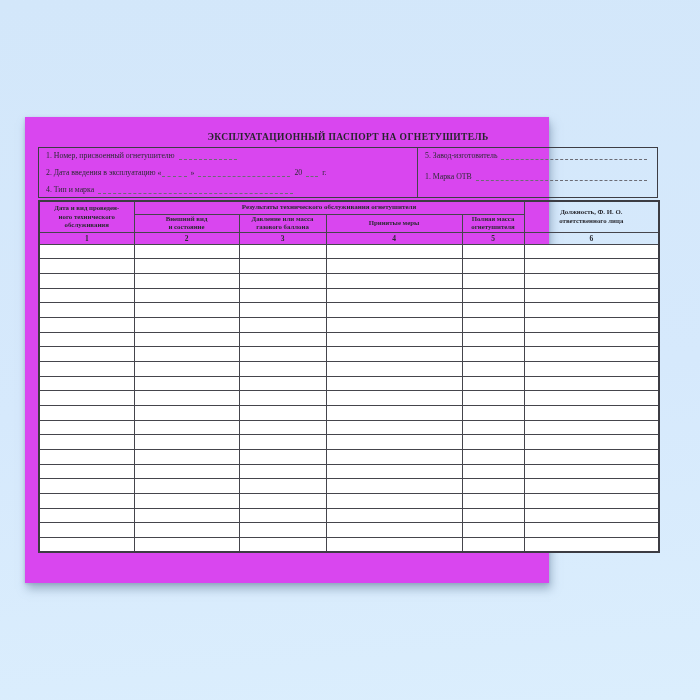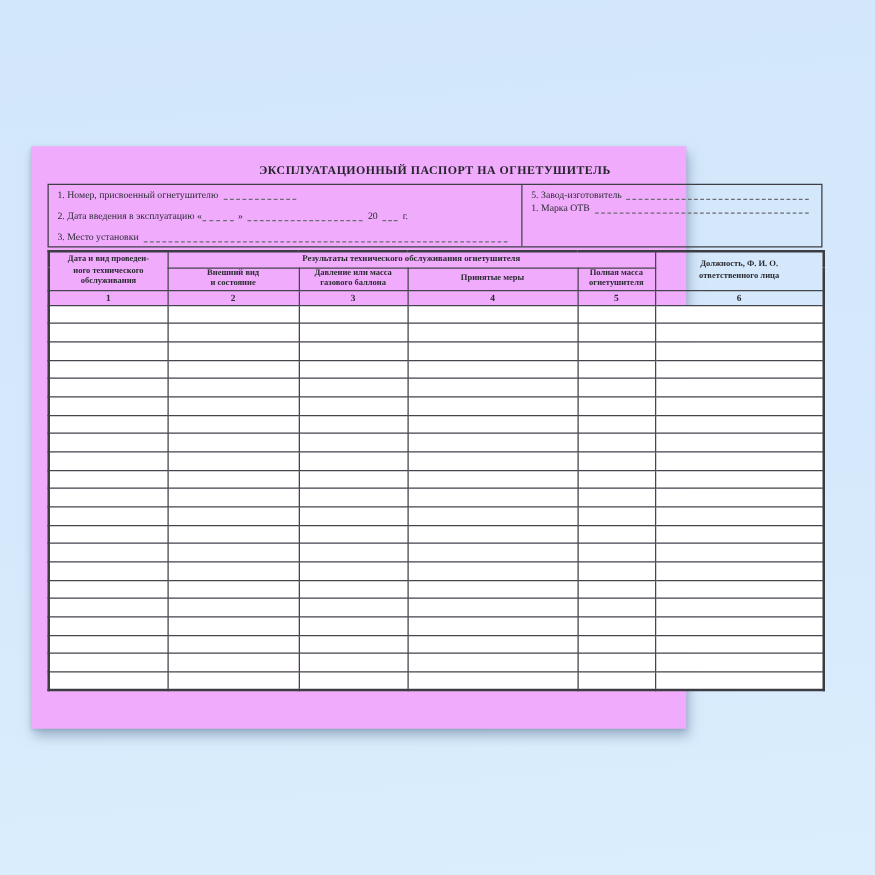--- a/index.html
+++ b/index.html
@@ -15,7 +15,7 @@
     position: absolute;
     left: 25px; top: 117px;
     width: 524px; height: 466px;
-    background: #f0abfc;
+    background: #d946ef;
     box-shadow: 2px 6px 9px rgba(105,132,160,0.55), 0 1px 3px rgba(105,132,160,0.35);
   }
   .title {

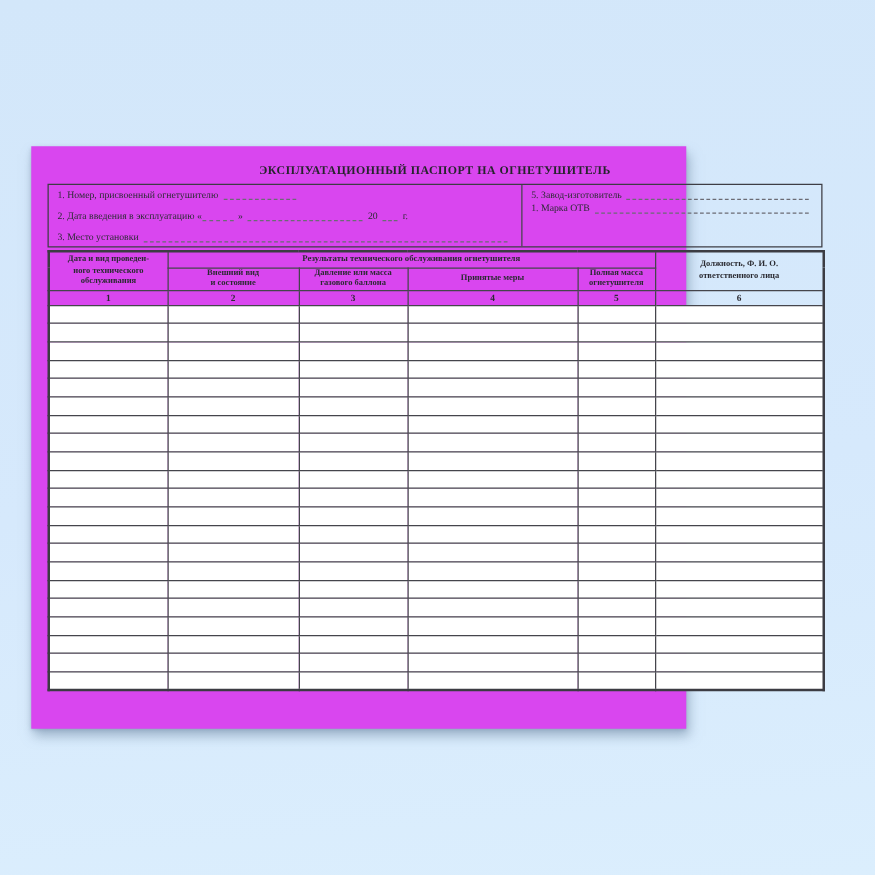--- a/index.html
+++ b/index.html
@@ -44,7 +44,7 @@
   .info-right {
     flex: 1;
     padding: 2px 8px 2px 7px;
-    display: flex; flex-direction: column; justify-content: flex-start; gap: 0;
+    display: flex; flex-direction: column; justify-content: flex-start; gap: 10px;
   }
   .item-row {
     display: flex; align-items: flex-end;

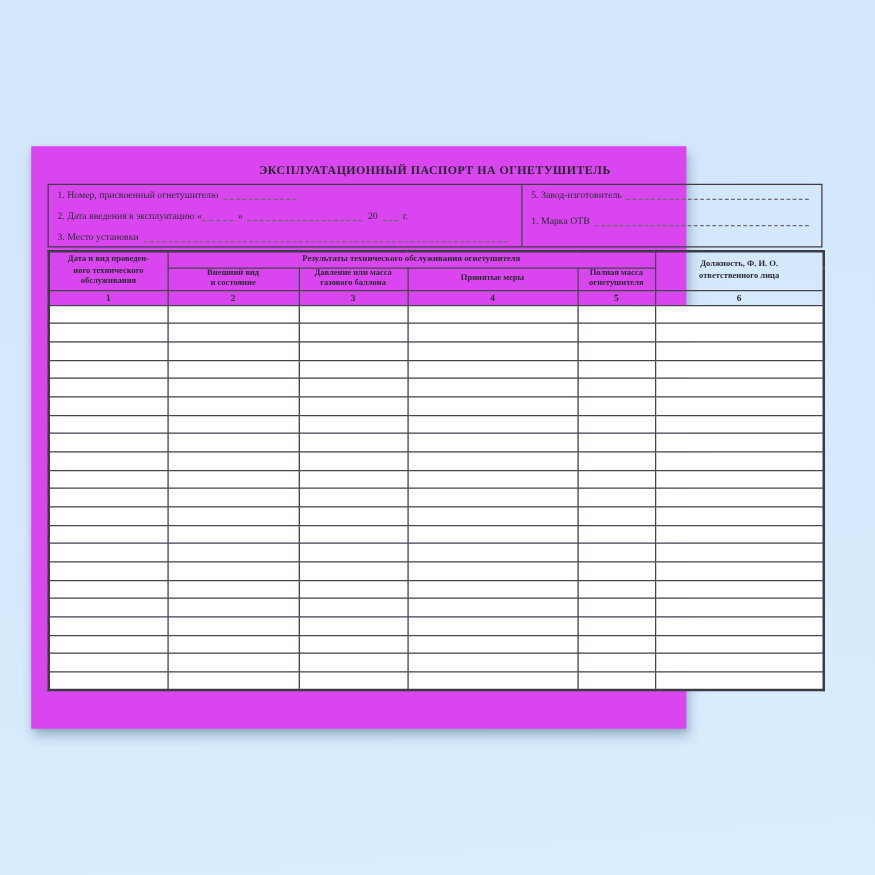--- a/index.html
+++ b/index.html
@@ -122,10 +122,6 @@
         <span class="tok">20</span>
         <span class="fill w12"></span>
         <span class="tok">г.</span>
-      </div>
-      <div class="item-row">
-        <span class="lbl">3. Место установки</span>
-        <span class="fill grow"></span>
       </div>
     </div>
     <div class="info-right">

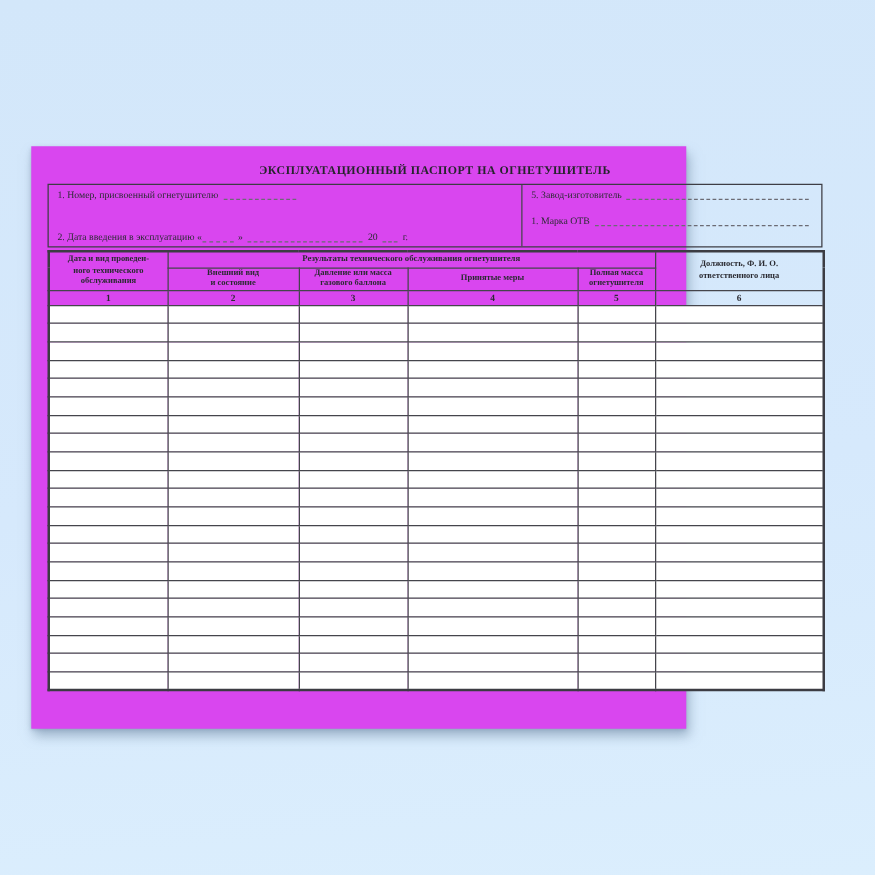--- a/index.html
+++ b/index.html
@@ -122,6 +122,10 @@
         <span class="tok">20</span>
         <span class="fill w12"></span>
         <span class="tok">г.</span>
+      </div>
+      <div class="item-row">
+        <span class="lbl">4. Тип и марка</span>
+        <span class="fill w195"></span>
       </div>
     </div>
     <div class="info-right">

